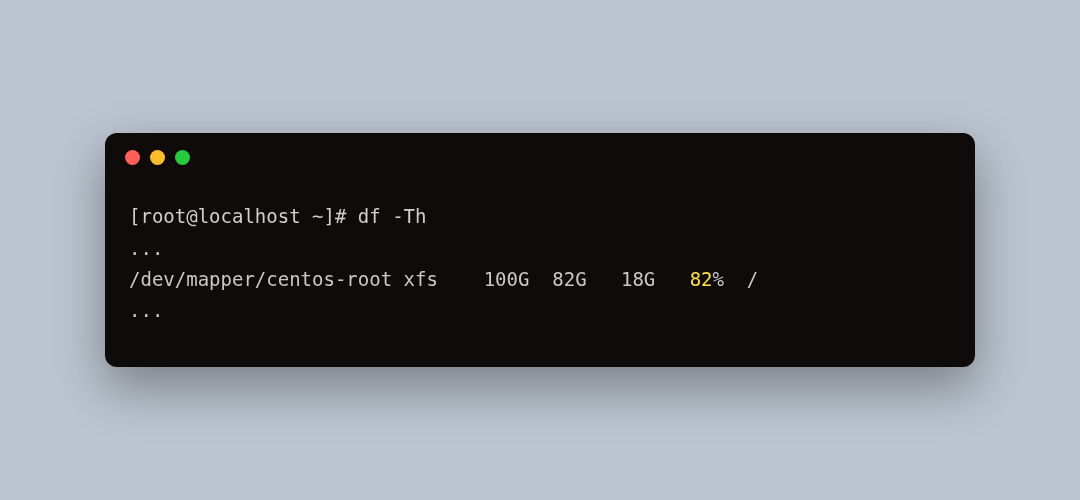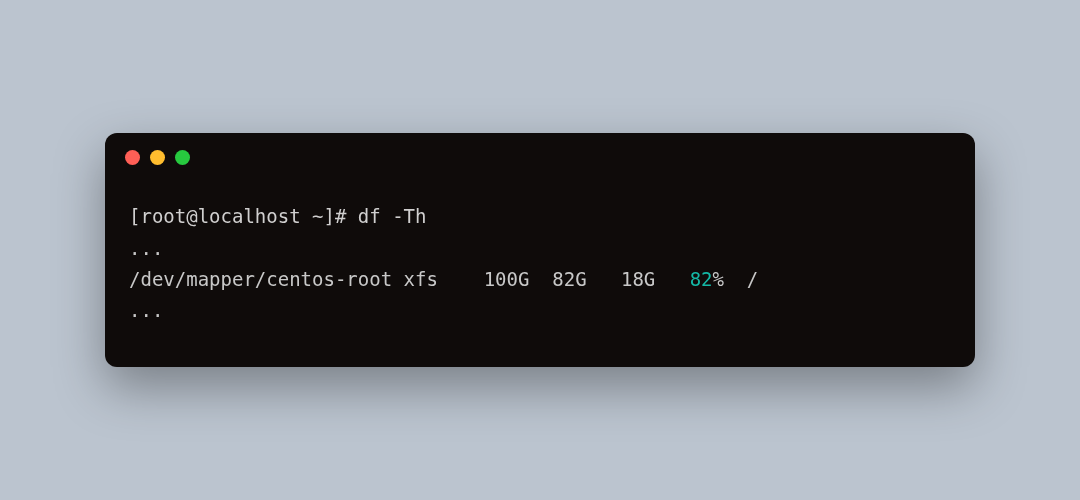--- a/index.html
+++ b/index.html
@@ -54,7 +54,7 @@
       margin: 0;
     }
     .hdr { color: #c8c8c8; }
-    .num-highlight { color: #14b8a6; }
+    .num-highlight { color: #fde047; }
     .row-line { color: #c8c8c8; }
   </style>
 </head>

